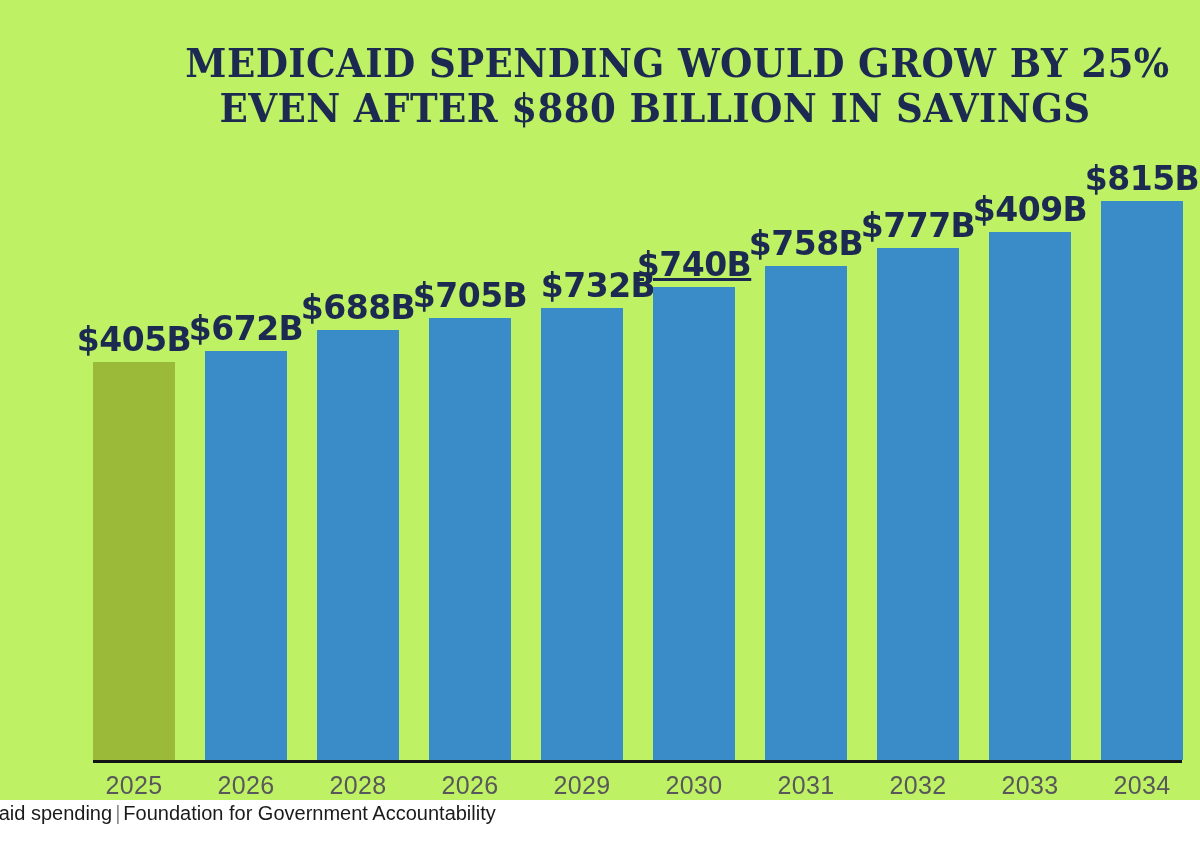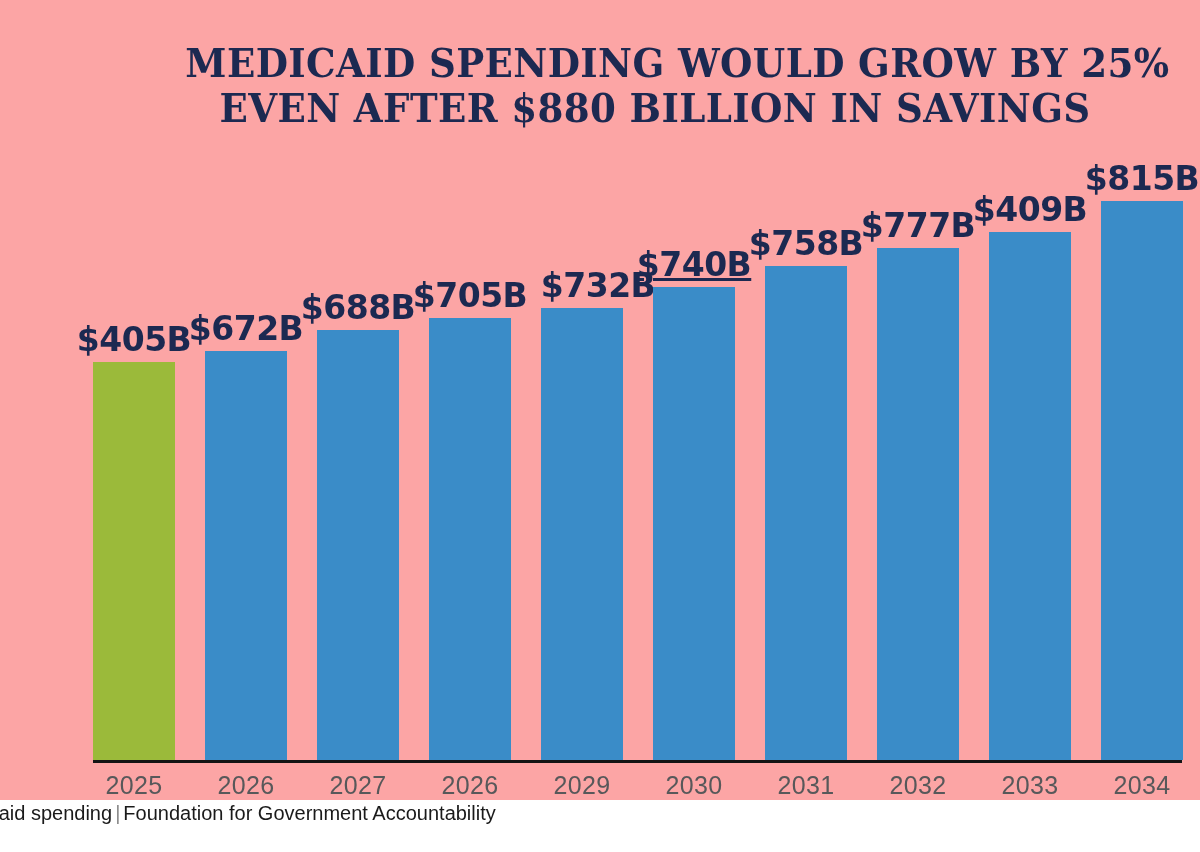--- a/index.html
+++ b/index.html
@@ -33,7 +33,7 @@
     top: 0;
     width: 1200px;
     height: 800px;
-    background: #fca5a5;
+    background: #bef264;
   }
 
   

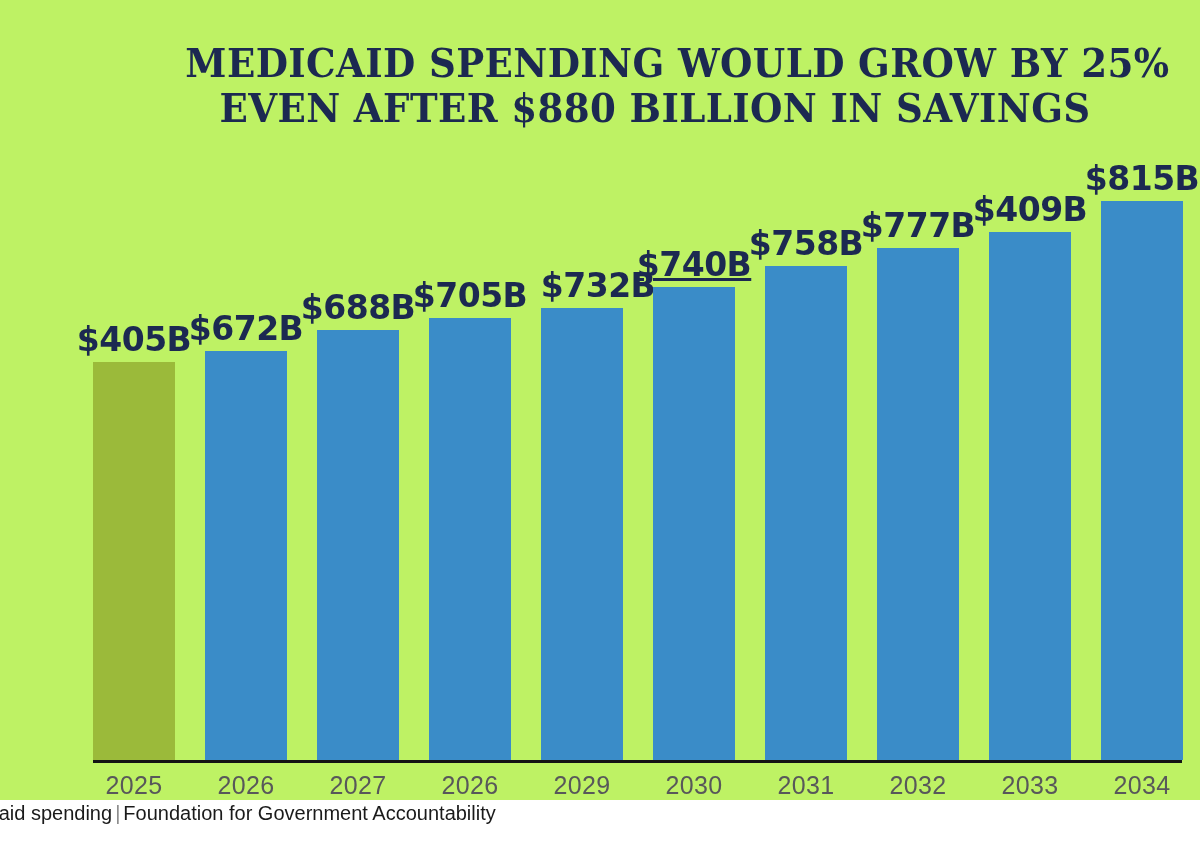--- a/index.html
+++ b/index.html
@@ -228,7 +228,7 @@
   <div id="axis-ticks">
     <div class="tick-label">2025</div>
     <div class="tick-label">2026</div>
-    <div class="tick-label">2027</div>
+    <div class="tick-label">2028</div>
     <div class="tick-label">2026</div>
     <div class="tick-label">2029</div>
     <div class="tick-label">2030</div>

